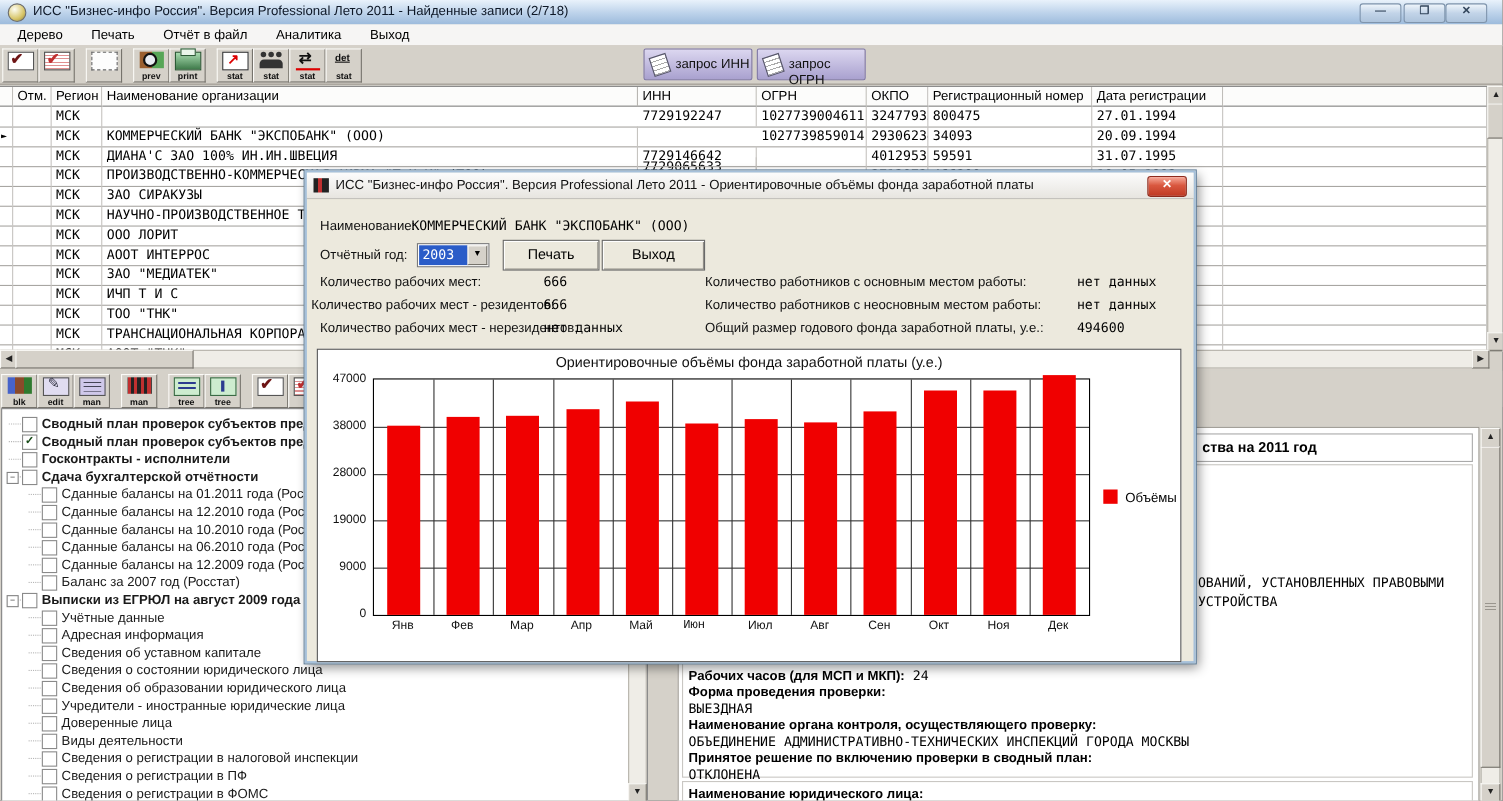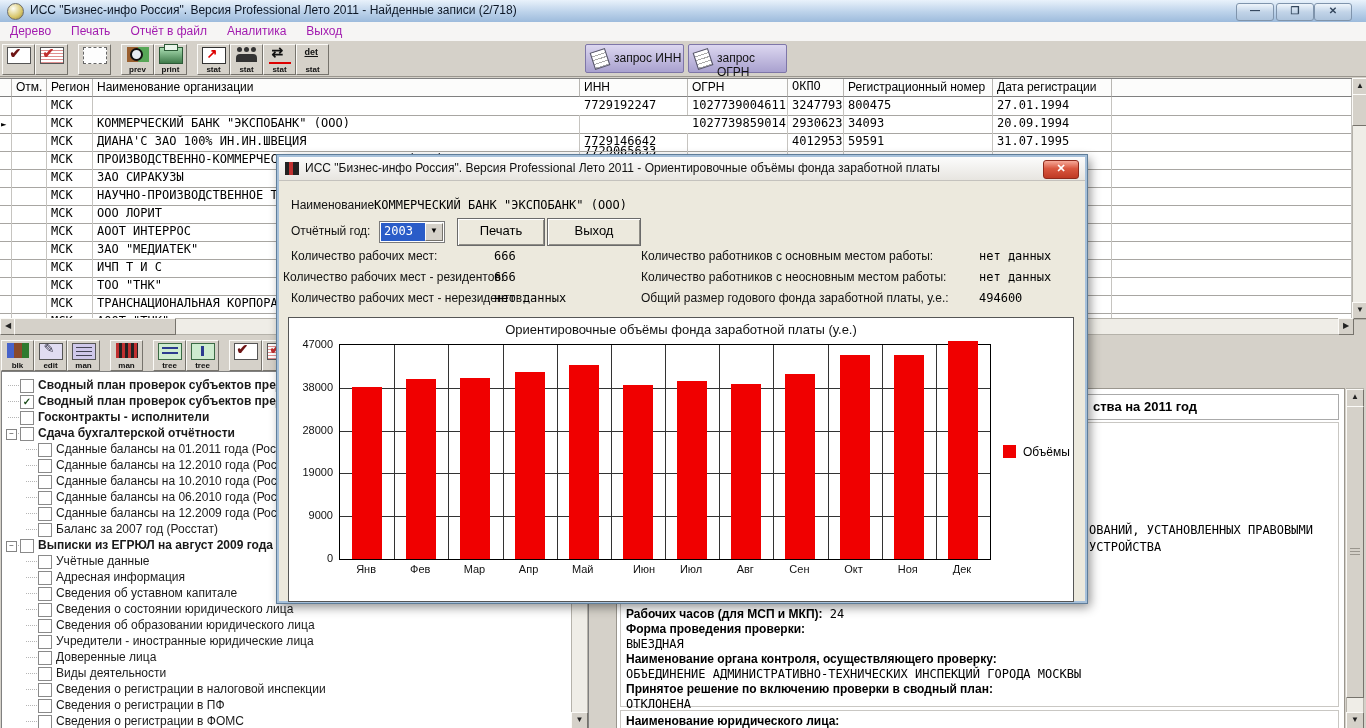--- a/index.html
+++ b/index.html
@@ -21,7 +21,7 @@
   
   #menubar{position:absolute;left:0;top:22px;width:1366px;height:19px;background:#f6f5f4;
     border-bottom:1px solid #d7d4cf;display:flex;align-items:center;}
-  .menu-item{padding:2px 10px 3px 10px;font-size:12px;color:#a21caf;}
+  .menu-item{padding:2px 10px 3px 16px;font-size:12px;color:#000000;}
 
   
   #toolbar{position:absolute;left:0;top:41px;width:1366px;height:35px;background:#d5d1c9;

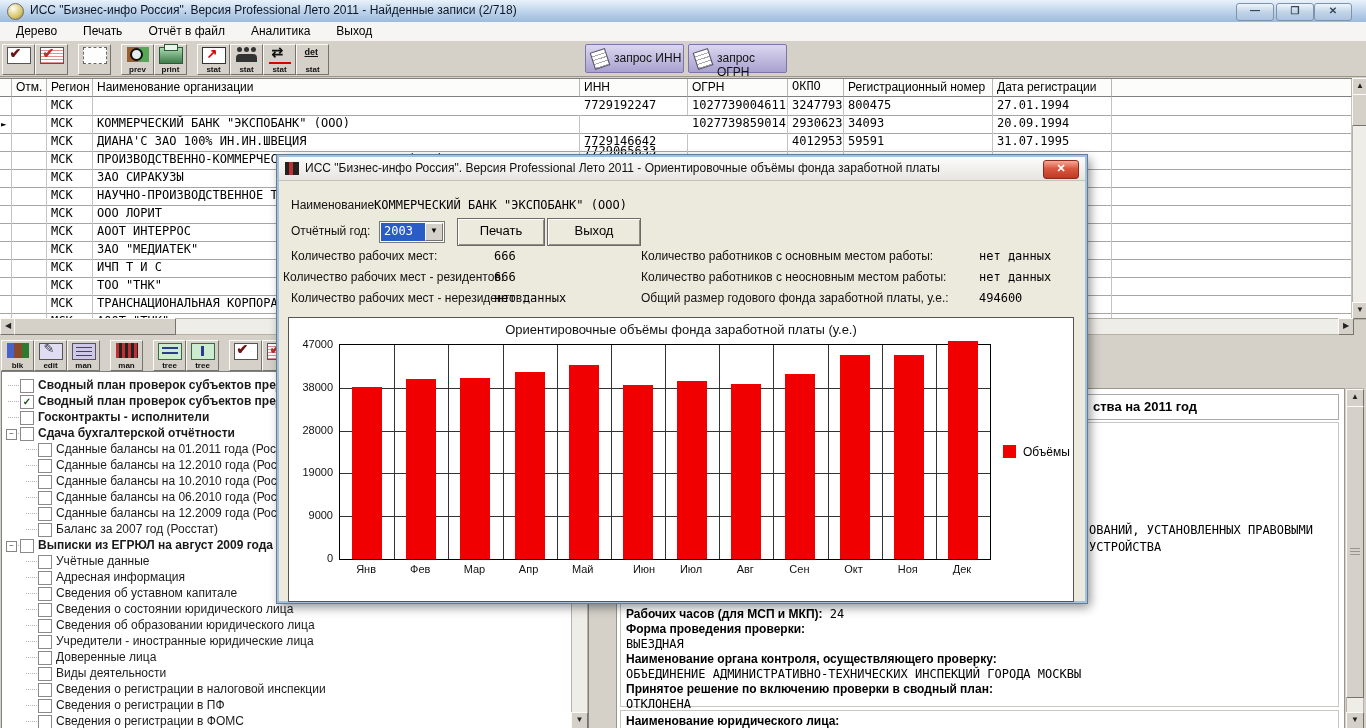--- a/index.html
+++ b/index.html
@@ -221,7 +221,7 @@
         <div class="th" style="left: 93px; width: 487px; top: 0px;">Наименование организации</div>
         <div class="th" style="left: 580px; width: 108px; top: 0px;">ИНН</div>
         <div class="th" style="left: 688px; width: 100px; top: 0px;">ОГРН</div>
-        <div class="th" style="left: 788px; width: 56px; top: 0px; font-family: Liberation Mono, monospace;">ОКПО</div>
+        <div class="th" style="left: 788px; width: 56px; top: 0px;">ОКПО</div>
         <div class="th" style="left: 844px; width: 149px; top: 0px;">Регистрационный номер</div>
         <div class="th" style="left: 993px; width: 119px; top: 0px;">Дата регистрации</div>
         <div class="th" style="left: 1112px; width: 240px; top: 0px;"></div>

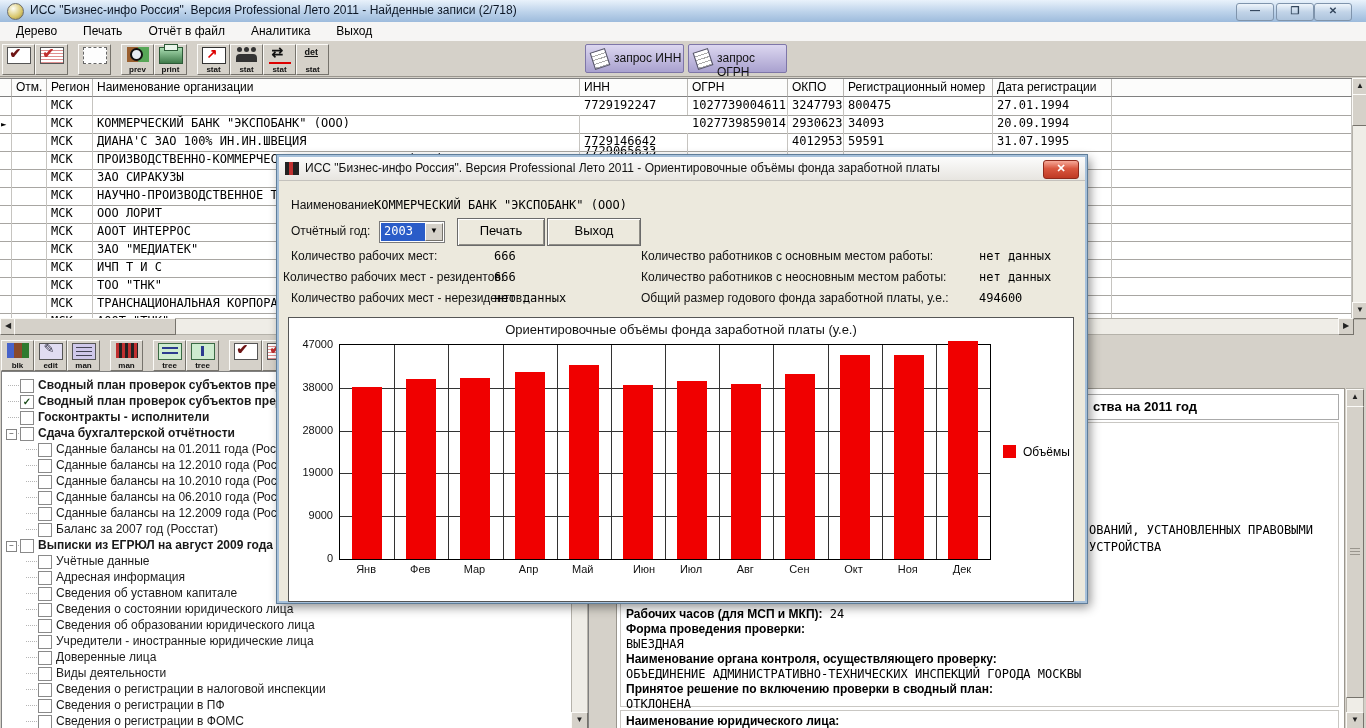--- a/index.html
+++ b/index.html
@@ -655,7 +655,7 @@
           <div class="xtick" style="left: 158.333px; width: 54.1667px; top: 245px;">Мар</div>
           <div class="xtick" style="left: 212.5px; width: 54.1667px; top: 245px;">Апр</div>
           <div class="xtick" style="left: 266.667px; width: 54.1667px; top: 245px;">Май</div>
-          <div class="xtick" style="left: 328px; width: 54.1667px; top: 245px;">Июн</div>
+          <div class="xtick" style="left: 315px; width: 54.1667px; top: 245px; font-family: Liberation Mono, monospace;">Июн</div>
           <div class="xtick" style="left: 375px; width: 54.1667px; top: 245px;">Июл</div>
           <div class="xtick" style="left: 429.167px; width: 54.1667px; top: 245px;">Авг</div>
           <div class="xtick" style="left: 483.333px; width: 54.1667px; top: 245px;">Сен</div>

